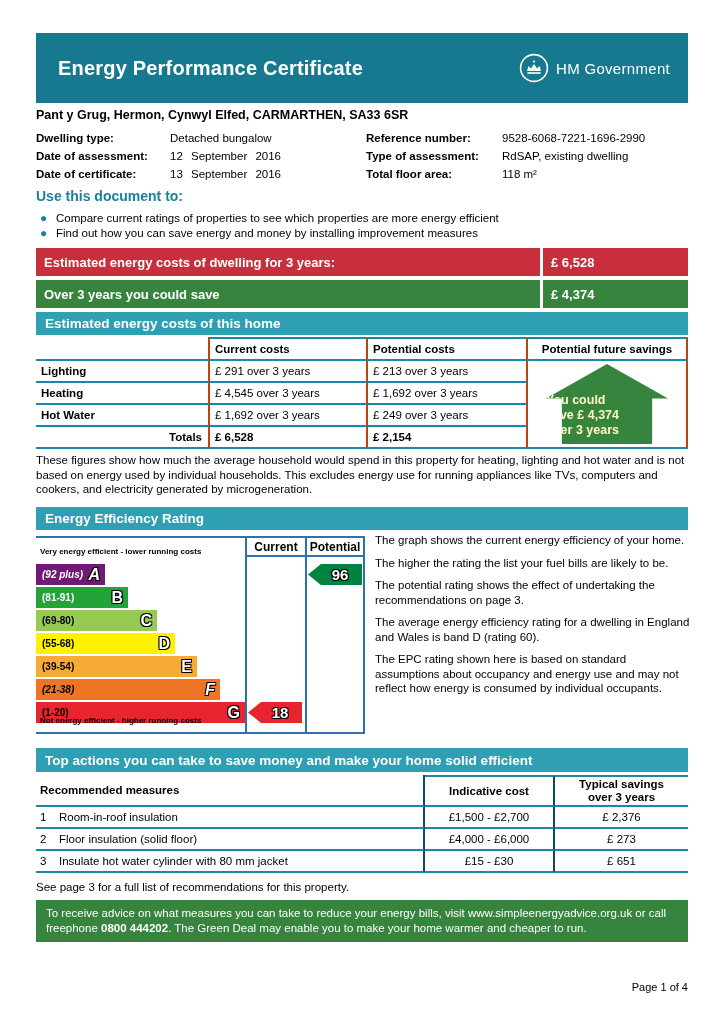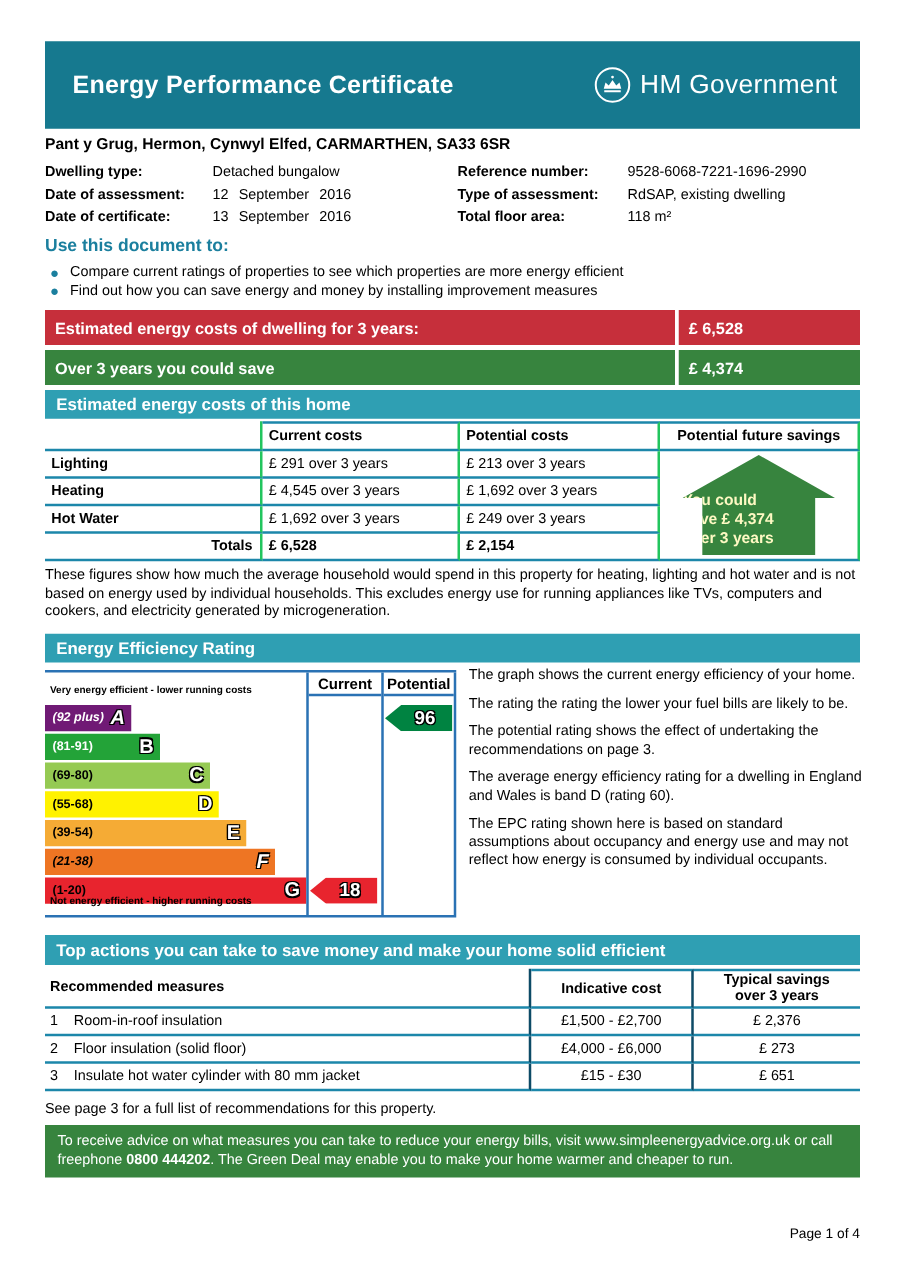--- a/index.html
+++ b/index.html
@@ -16,7 +16,7 @@
   .hdr-title { font-size:20px; font-weight:bold; letter-spacing:0.2px; }
   .hdr-logo { display:flex; align-items:center; gap:7px; }
   .hdr-logo svg { display:block; }
-  .hdr-logo-text { font-size:21px; font-weight:400; letter-spacing:0.3px; }
+  .hdr-logo-text { font-size:15px; font-weight:400; letter-spacing:0.3px; }
   
   .address { position:absolute; left:36px; top:108px; font-size:12.5px; font-weight:bold; }
   .details { position:absolute; left:36px; top:131px; width:652px; display:flex; font-size:11.5px; }

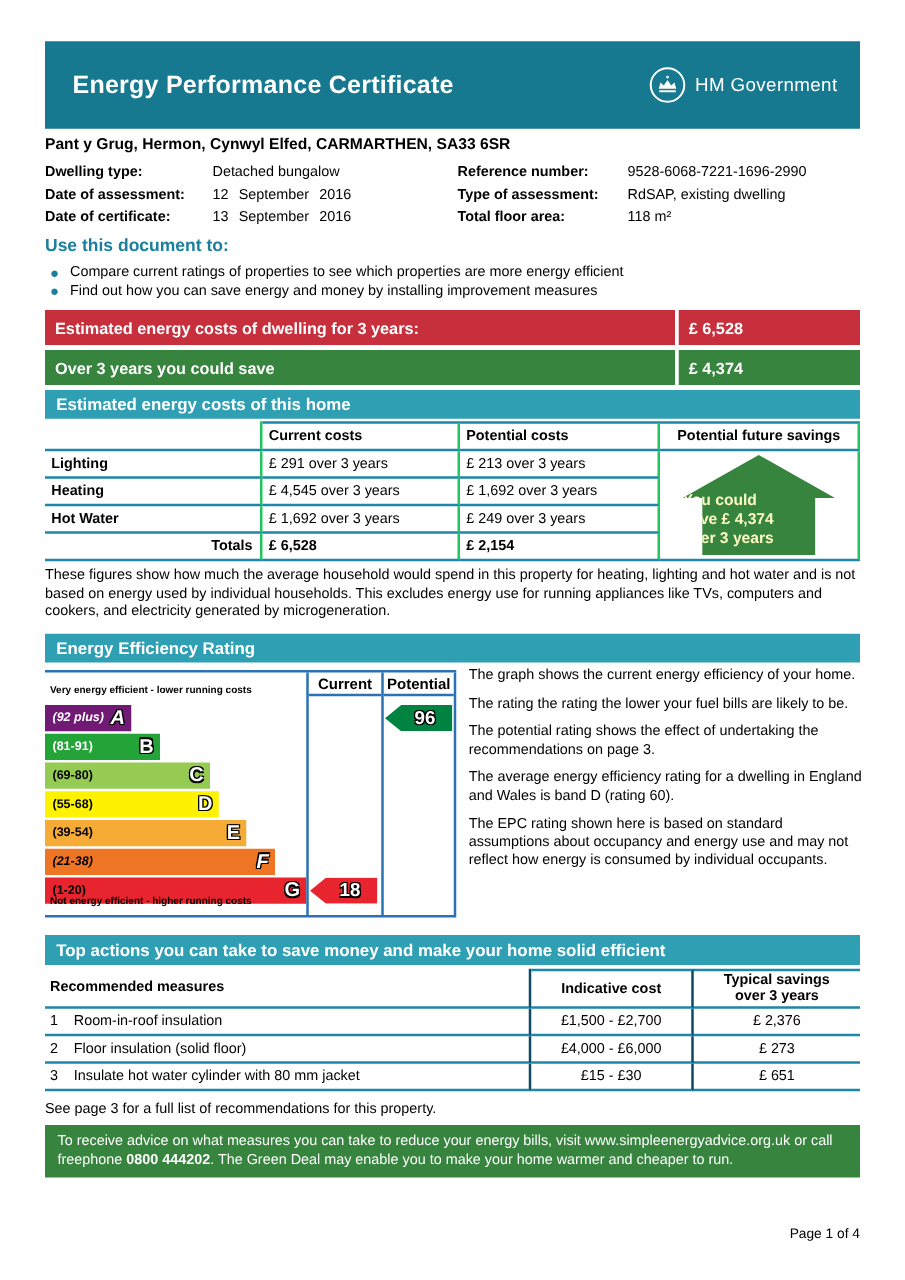--- a/index.html
+++ b/index.html
@@ -49,7 +49,7 @@
     display:grid; grid-template-columns:174px 158px 160px 160px;
     grid-template-rows:24px 22px 22px 22px 22px; font-size:11.5px; }
   .ct { display:flex; align-items:center; padding-left:5px;
-    border-bottom:2px solid #1c87aa; border-right:2px solid #22c55e; }
+    border-bottom:2px solid #1c87aa; border-right:2px solid #c2410c; }
   .ct.bt { border-top:2px solid #1c87aa; }
   .ct.hd { font-weight:bold; }
   .ct.lab { font-weight:bold; }

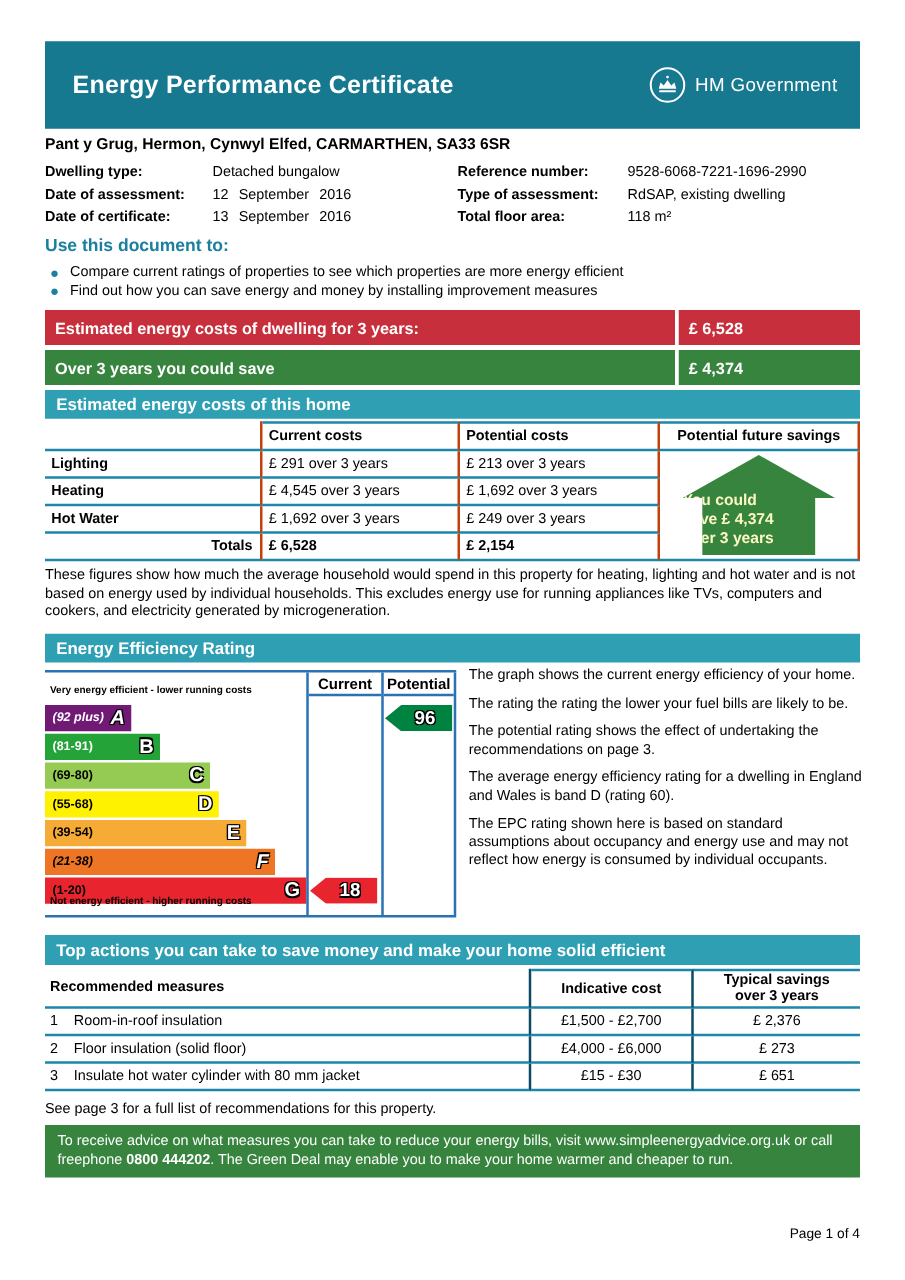--- a/index.html
+++ b/index.html
@@ -269,7 +269,7 @@
 
   <div class="chart-text">
     <p>The graph shows the current energy efficiency of your home.</p>
-    <p>The rating the rating the lower your fuel bills are likely to be.</p>
+    <p>The higher the rating the list your fuel bills are likely to be.</p>
     <p>The potential rating shows the effect of undertaking the recommendations on page 3.</p>
     <p>The average energy efficiency rating for a dwelling in England and Wales is band D (rating 60).</p>
     <p>The EPC rating shown here is based on standard assumptions about occupancy and energy use and may not reflect how energy is consumed by individual occupants.</p>

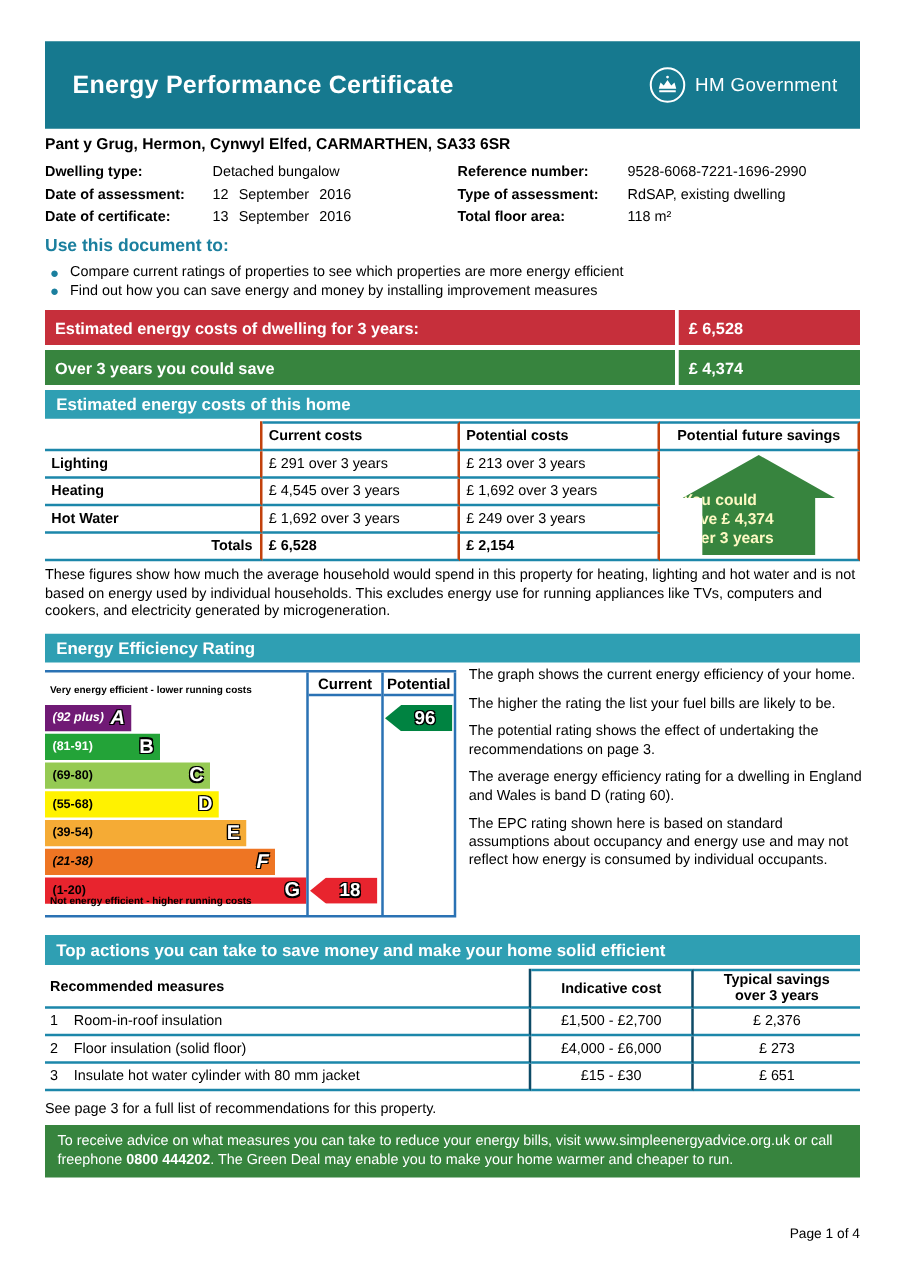--- a/index.html
+++ b/index.html
@@ -80,7 +80,7 @@
     text-shadow:-1px -1px 0 #000, 1px -1px 0 #000, -1px 1px 0 #000, 1px 1px 0 #000; }
   .band-a { width:69px;  background:#701a75; color:#fff;font-style:italic; }
   .band-b { width:92px;  background:#23a338; color:#fff; }
-  .band-c { width:132px; background:#95ca53; color:#000; }
+  .band-c { width:121px; background:#95ca53; color:#000; }
   .band-d { width:139px; background:#fff200; color:#000; }
   .band-e { width:161px; background:#f5ab35; color:#000; }
   .band-f { width:184px; background:#ee7523; color:#000;font-style:italic; }

